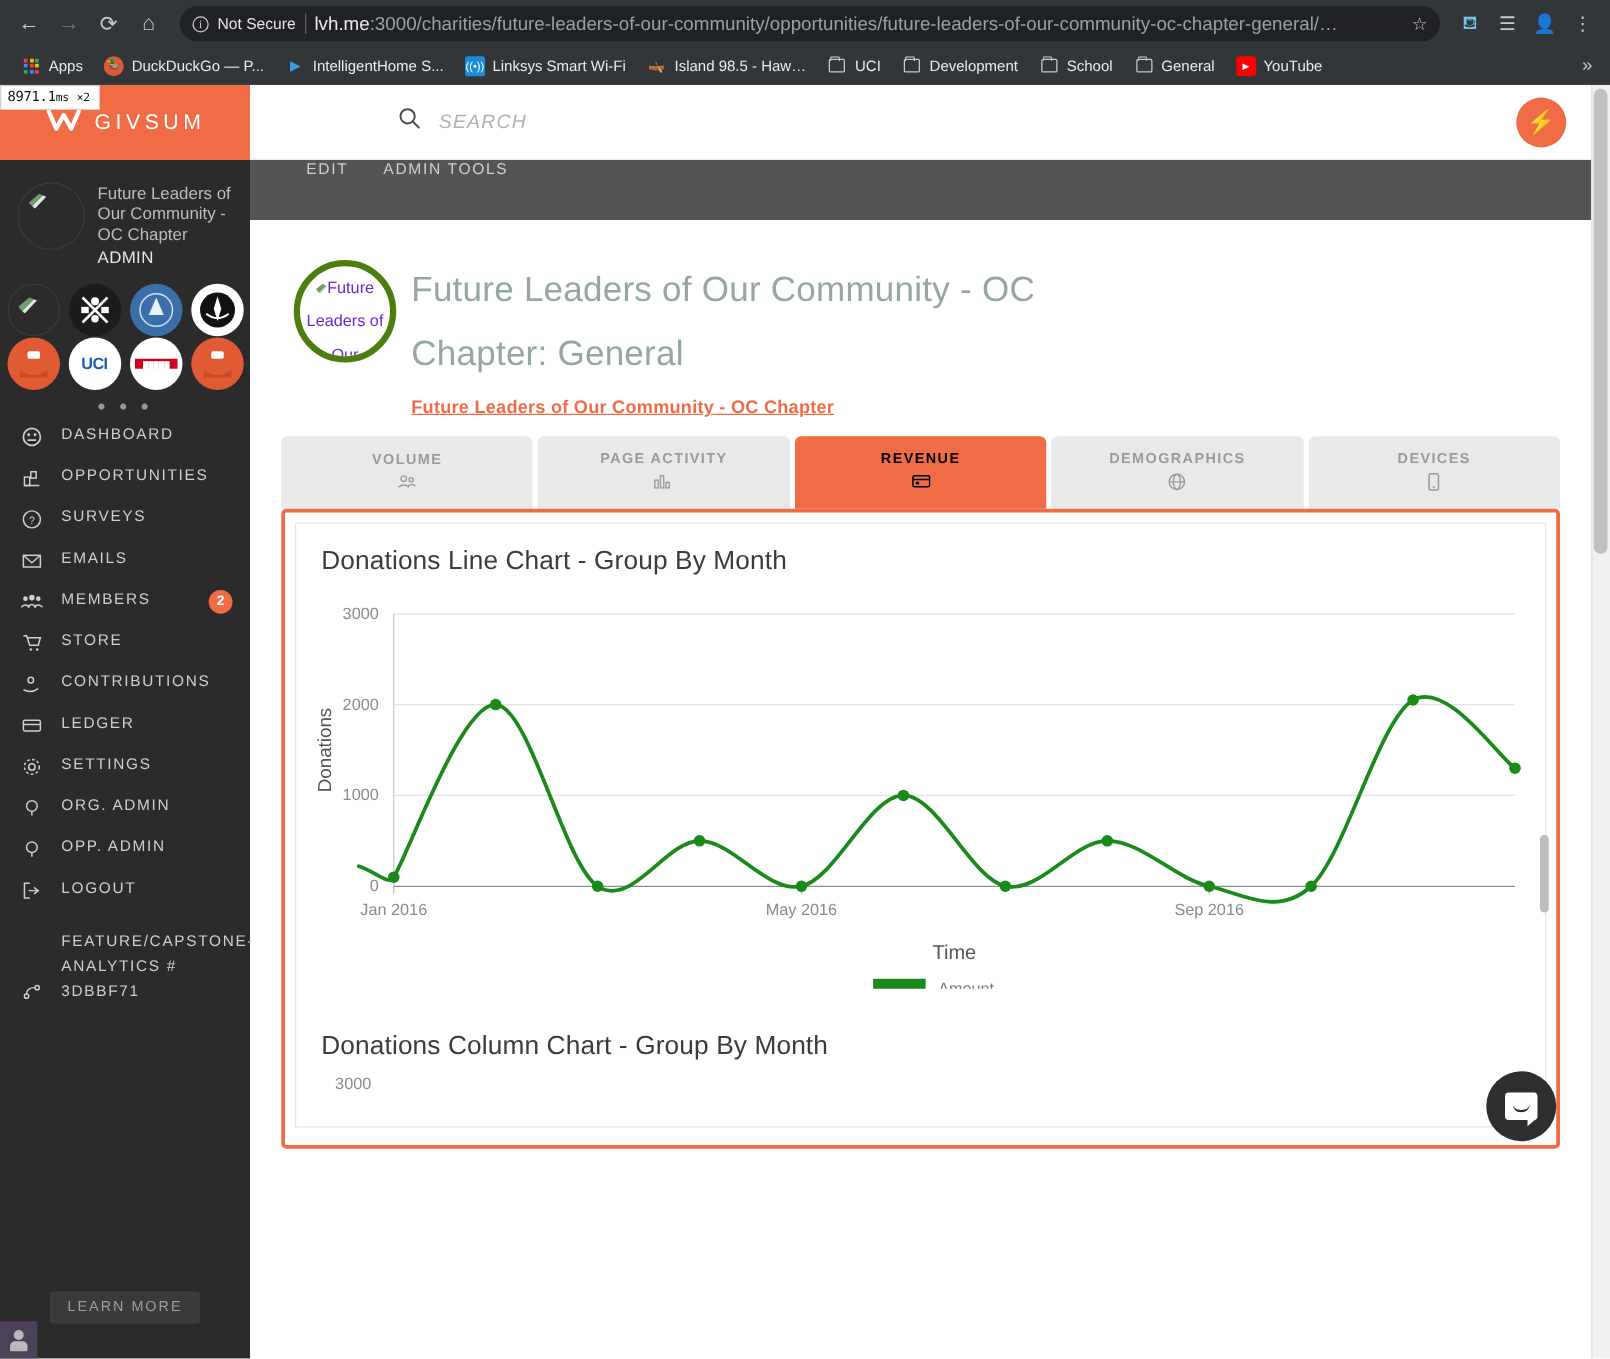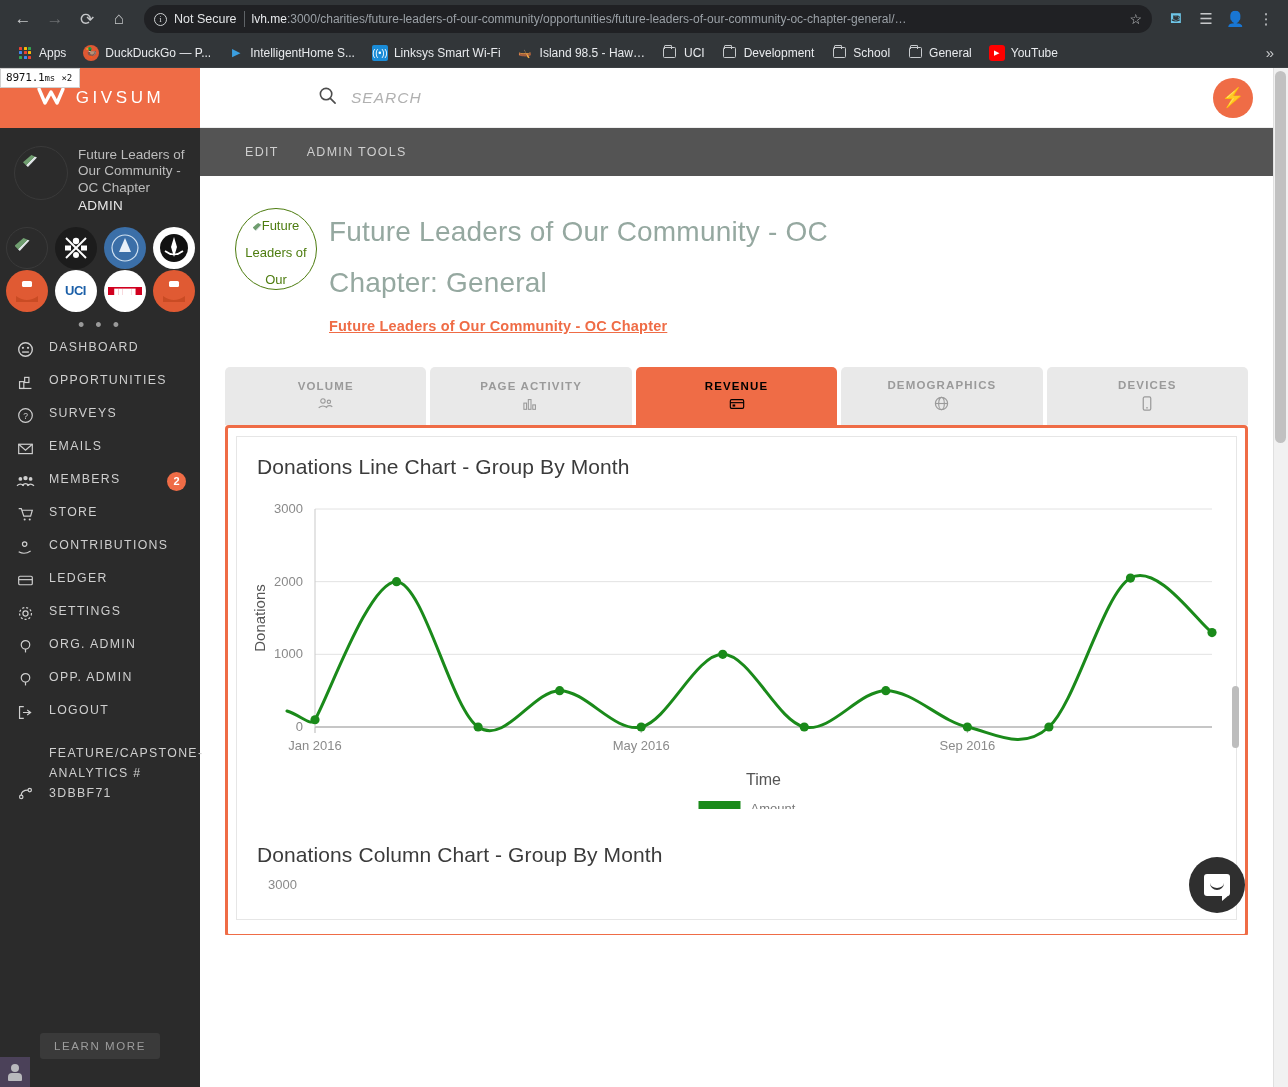--- a/index.html
+++ b/index.html
@@ -36,7 +36,7 @@
     color: #e2e4e6; font-size: 12.5px; white-space: nowrap;
   }
   .omni-sep { width: 1px; height: 16px; background: #5f6367; flex:0 0 auto;}
-  .url { font-size: 12px; white-space: nowrap; overflow: hidden; }
+  .url { font-size: 15px; white-space: nowrap; overflow: hidden; }
   .url .host { color: #e8eaed; }
   .url .path { color: #9aa0a6; }
   .omni-icon { margin-left: auto; color: #c6c8ca; font-size: 14px; flex:0 0 auto;}

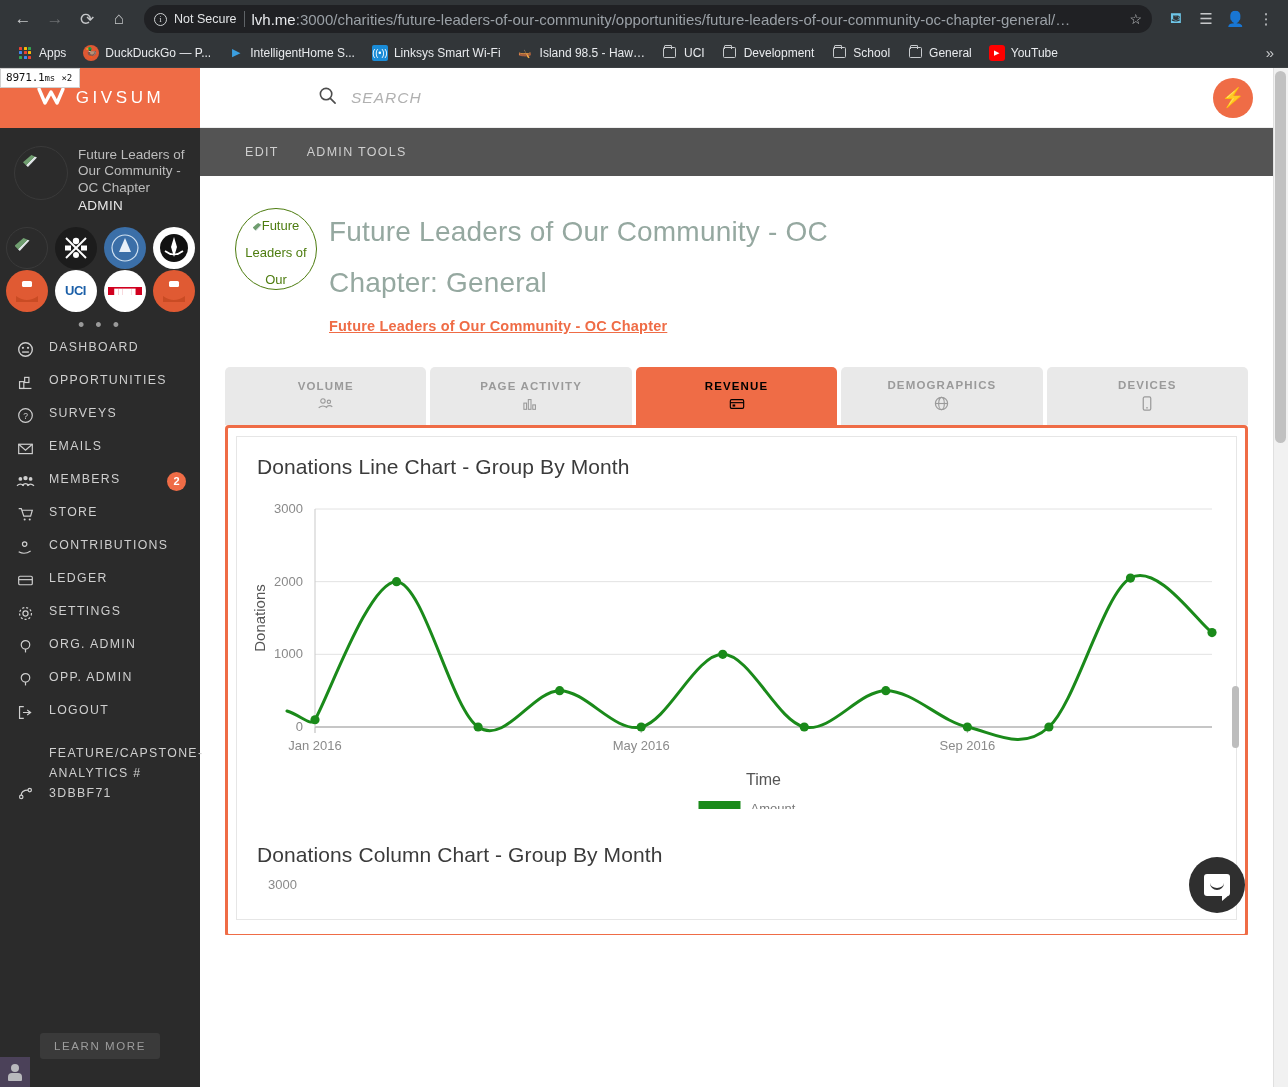--- a/index.html
+++ b/index.html
@@ -226,7 +226,7 @@
   }
 
   .subnav {
-    height: 48px; background: #545454; display: flex; align-items: center;
+    height: 48px; background: #545454; display: flex; align-items: flex-start;
     padding-left: 45px; gap: 28px;
   }
   .subnav a {

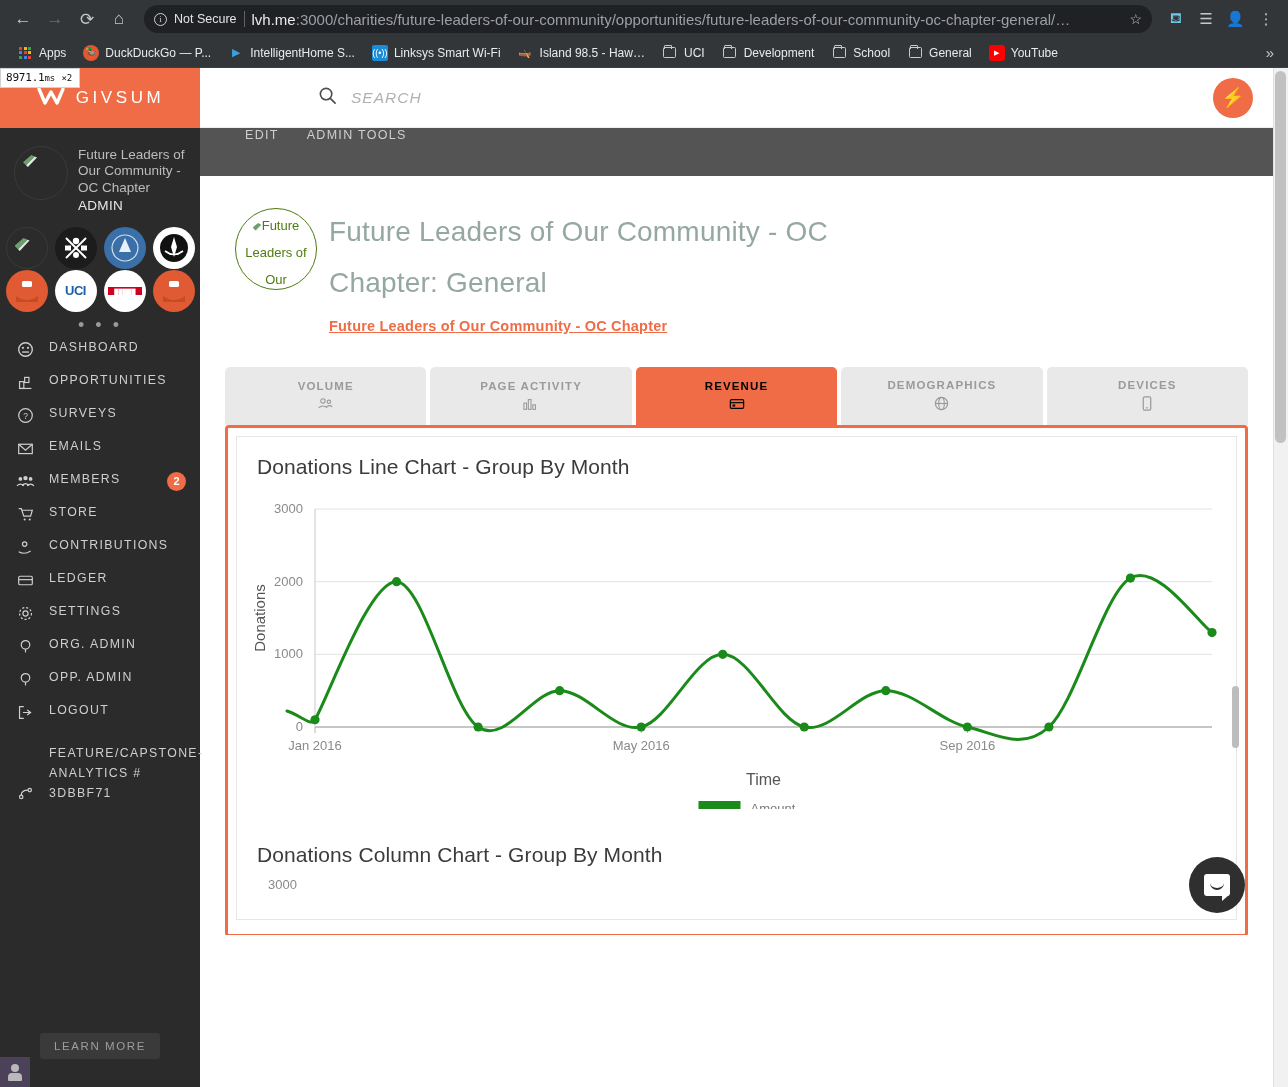--- a/index.html
+++ b/index.html
@@ -237,8 +237,8 @@
   .hero { display: flex; padding: 30px 0 0 10px; gap: 0; position: relative; }
   .hero-avatar {
     width: 82px; height: 82px; border-radius: 50%; flex: 0 0 auto;
-    border: 1px solid #4d7c0f; background: #fff; overflow: hidden;
-    color: #4d7c0f; font-size: 13px; line-height: 27px; text-align: center;
+    border: 5px solid #4d7c0f; background: #fff; overflow: hidden;
+    color: #6d28d9; font-size: 13px; line-height: 27px; text-align: center;
     padding-top: 3px; margin-top: 2px;
   }
   .hero-avatar .leafmark {

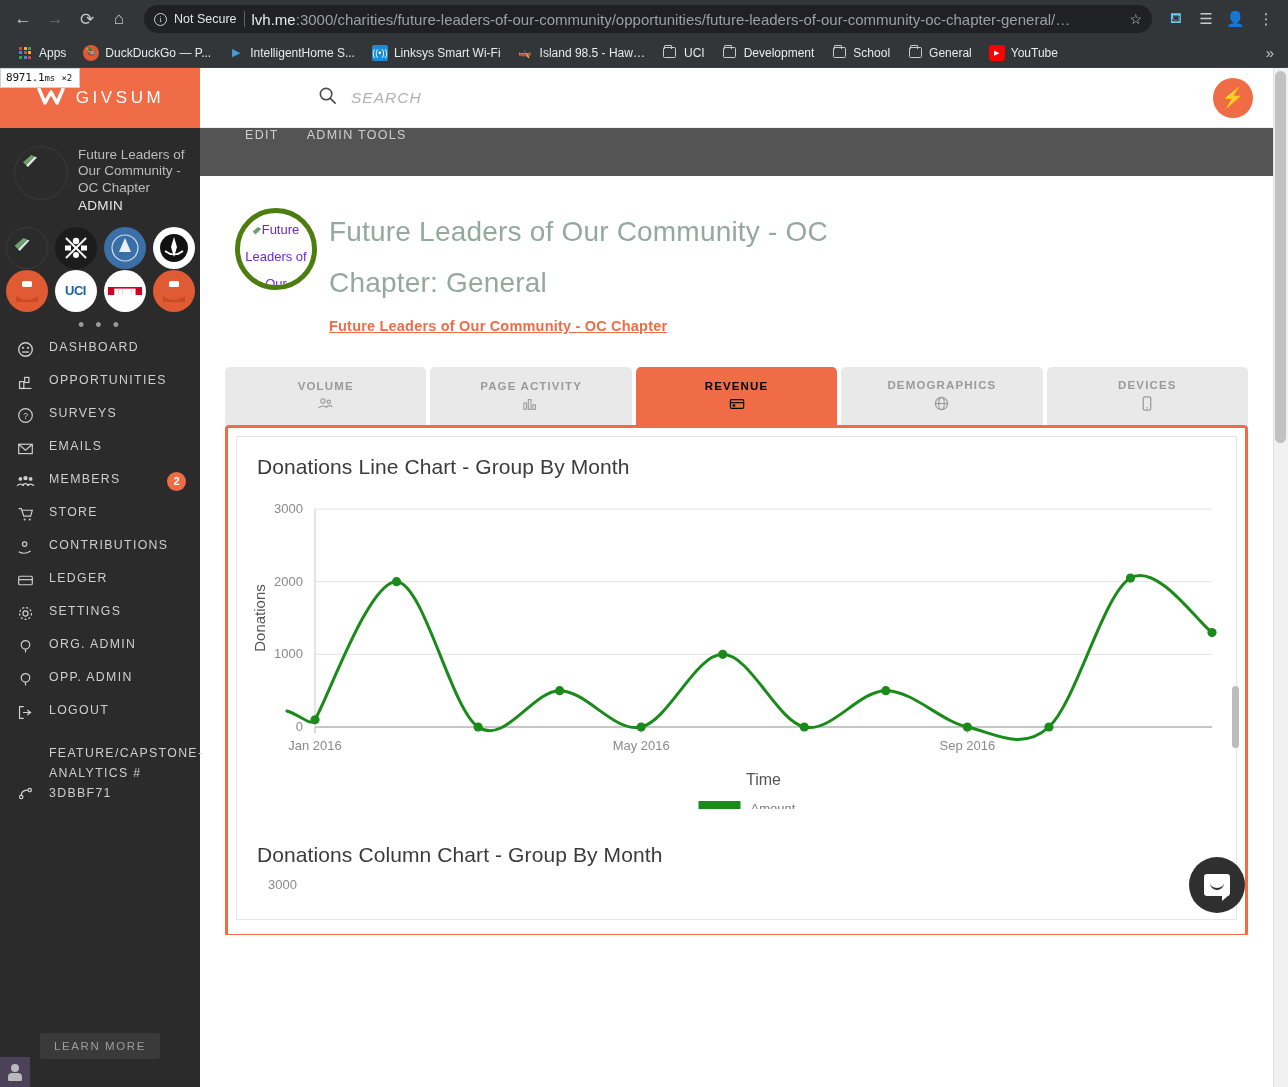--- a/index.html
+++ b/index.html
@@ -257,7 +257,7 @@
     letter-spacing: .2px;
   }
 
-  .tabs { display: flex; gap: 4px; margin-top: 32px; }
+  .tabs { display: flex; gap: 4px; margin-top: 14px; }
   .tab {
     flex: 1 1 0; height: 58px; background: #e9e9e9; border-radius: 5px 5px 0 0;
     display: flex; flex-direction: column; align-items: center;

